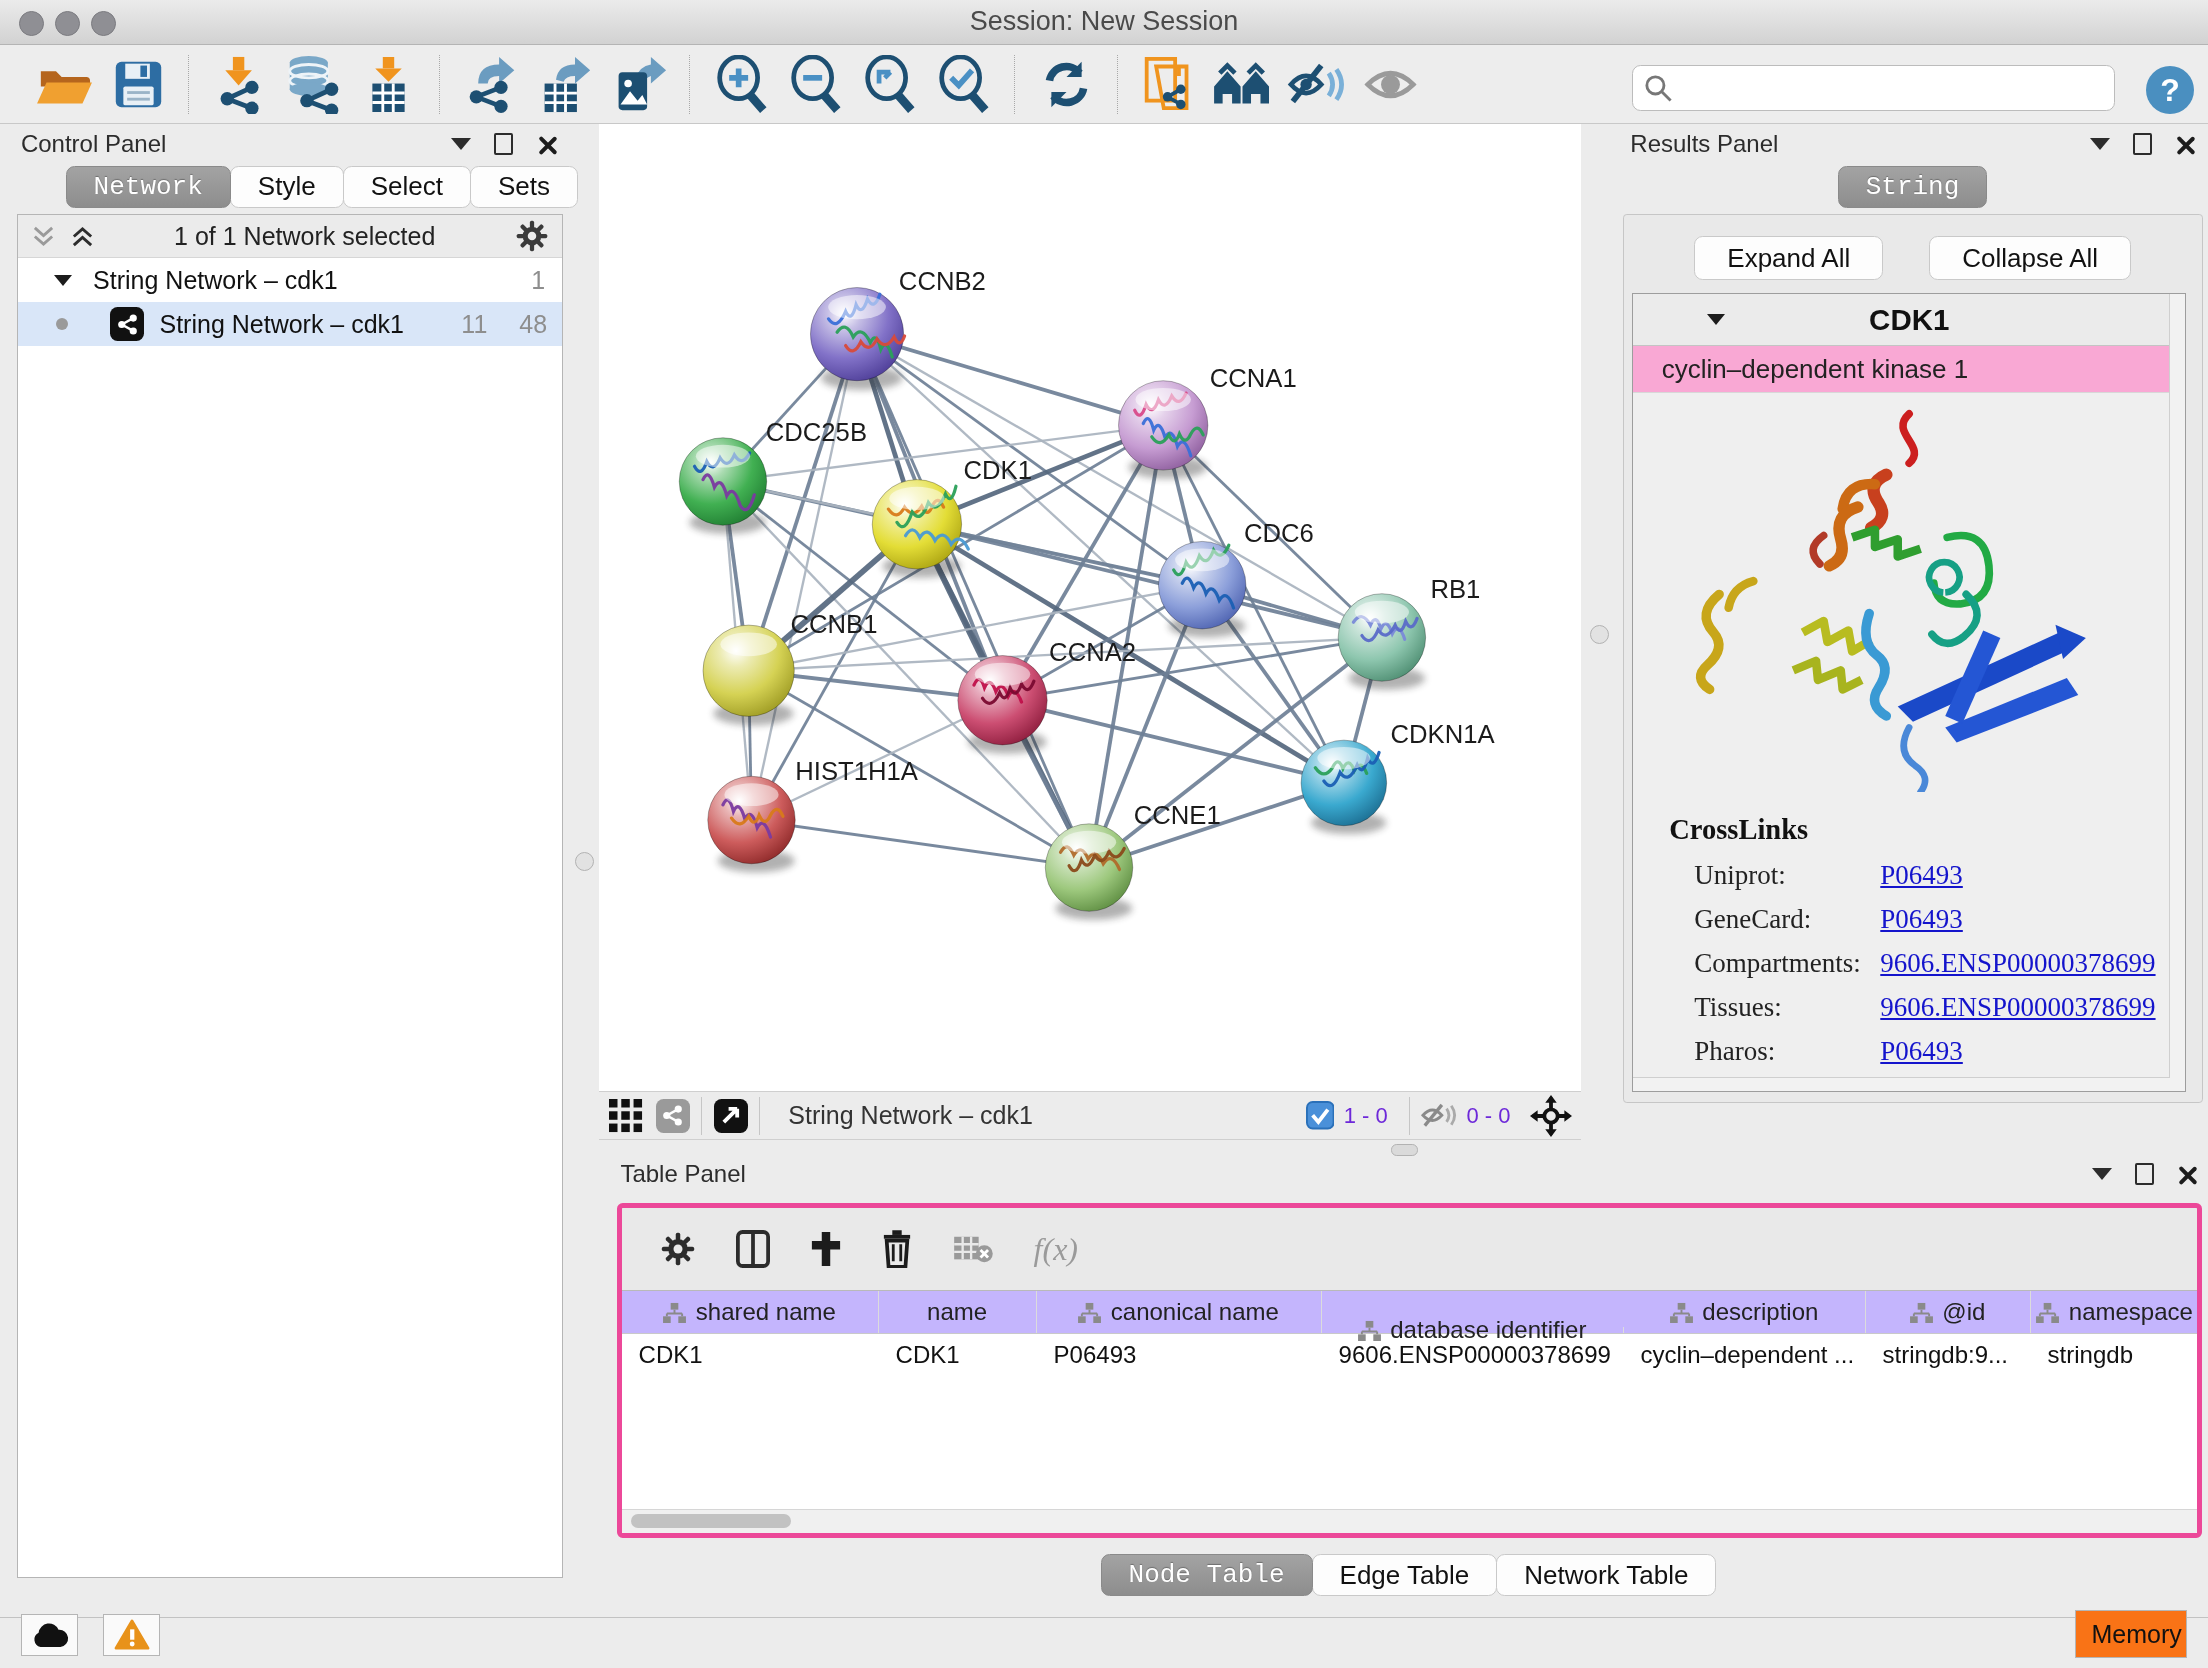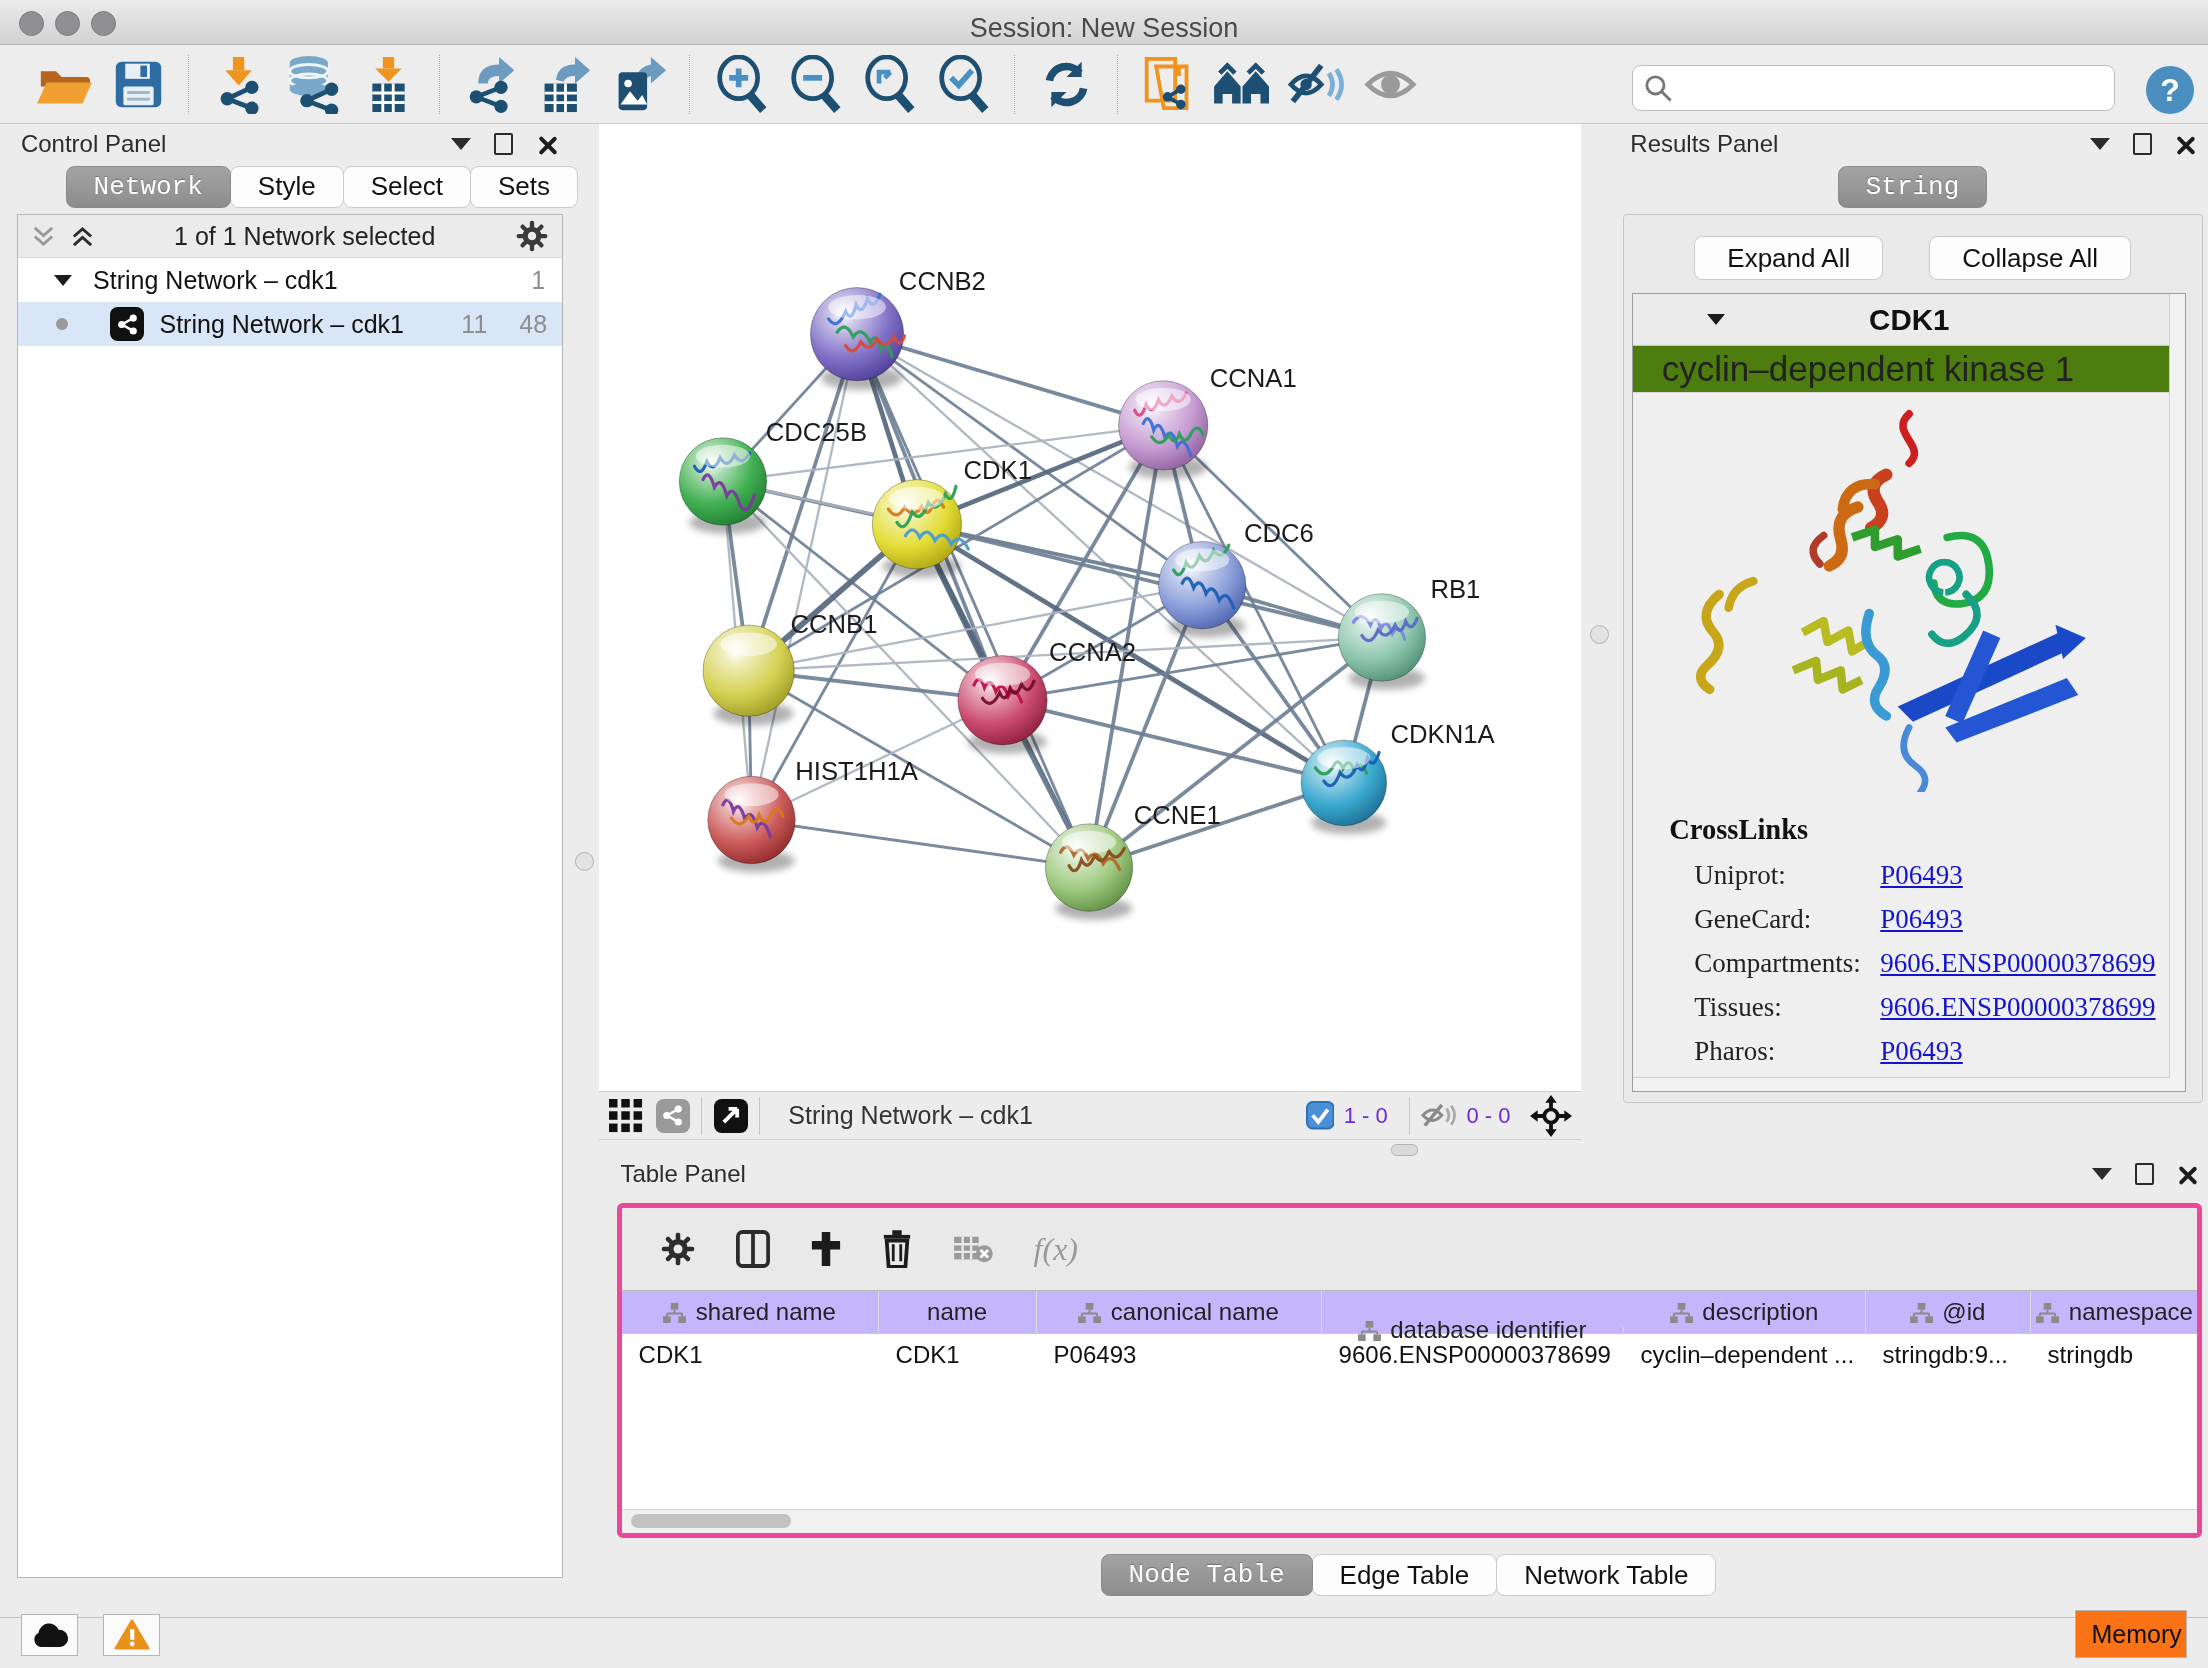--- a/index.html
+++ b/index.html
@@ -11,7 +11,7 @@
     background:linear-gradient(#ebebeb,#d2d2d2);border-bottom:1px solid #b4b4b4;}
   .tb-circle{position:absolute;top:10.5px;width:23px;height:23px;border-radius:50%;
     background:#8f8f94;border:1px solid #7b7b80;}
-  .win-title{position:absolute;left:0;right:0;top:13px;text-align:center;
+  .win-title{position:absolute;left:0;right:0;top:6px;text-align:center;
     font-size:27px;color:#4a4a4a;}
 
   

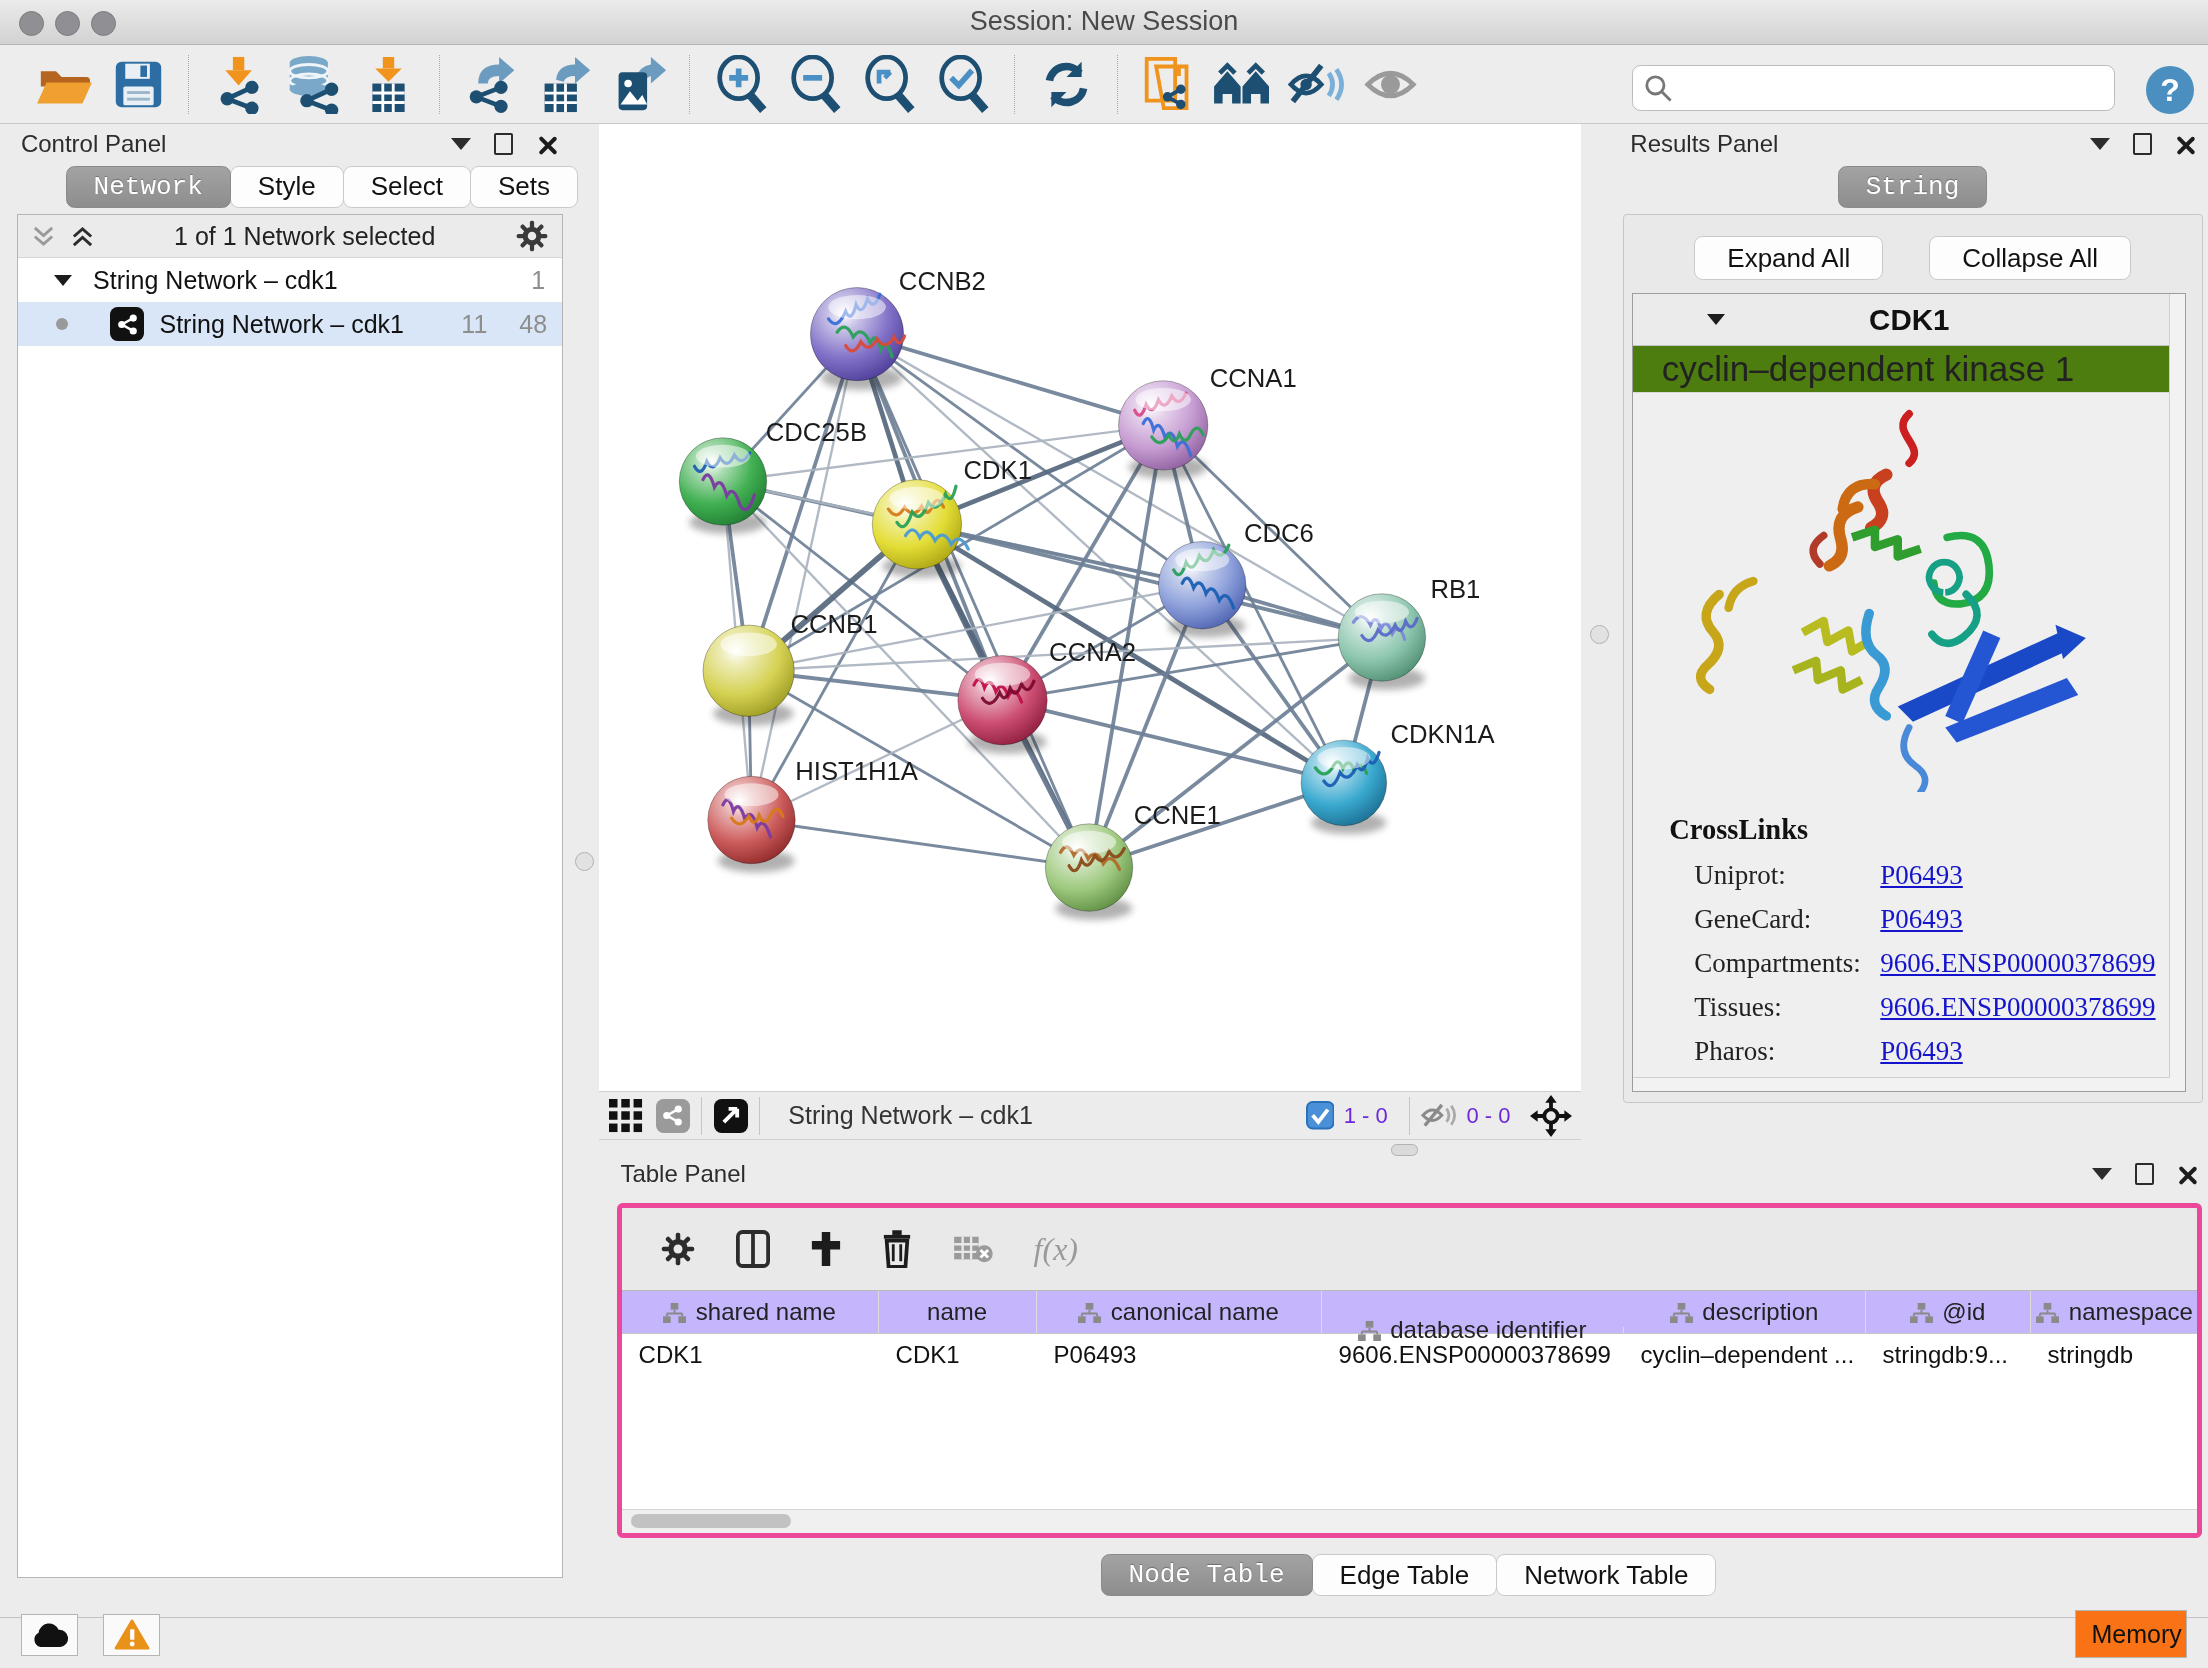--- a/index.html
+++ b/index.html
@@ -84,8 +84,8 @@
     align-items:center;justify-content:center;position:relative;}
   .gc-header .tri-small{position:absolute;left:74px;}
   .gc-name{font-size:29.5px;font-weight:bold;color:#111;}
-  .gc-desc{height:46px;display:flex;align-items:center;padding-left:28.5px;font-size:35px;color:#222;
-    border-bottom:1px solid #d8d8d8;background:#4d7c0f;}
+  .gc-desc{height:46px;display:flex;align-items:center;padding-left:28.5px;font-size:26px;color:#222;
+    border-bottom:1px solid #d8d8d8;background:#f9a8d4;}
   .gc-image{height:411px;display:flex;align-items:flex-start;}
   .xl-wrap{font-family:"Liberation Serif",serif;padding-left:36px;}
   .xl-title{font-size:28.5px;font-weight:bold;color:#111;margin:9.5px 0 7.6px 0;}

